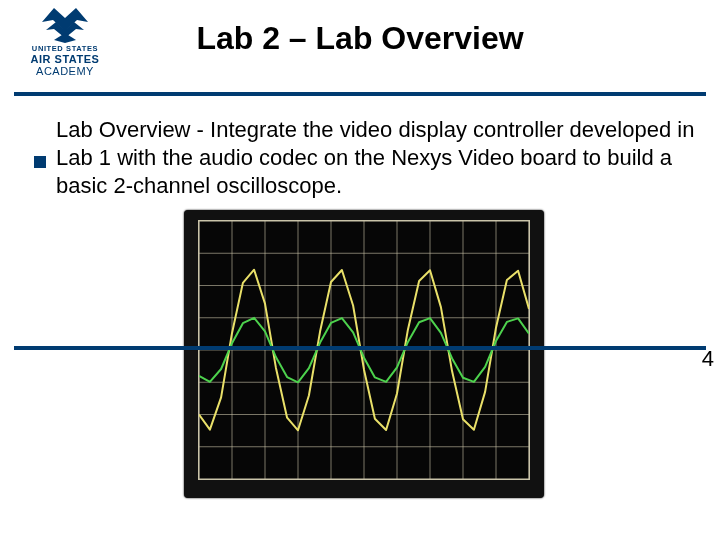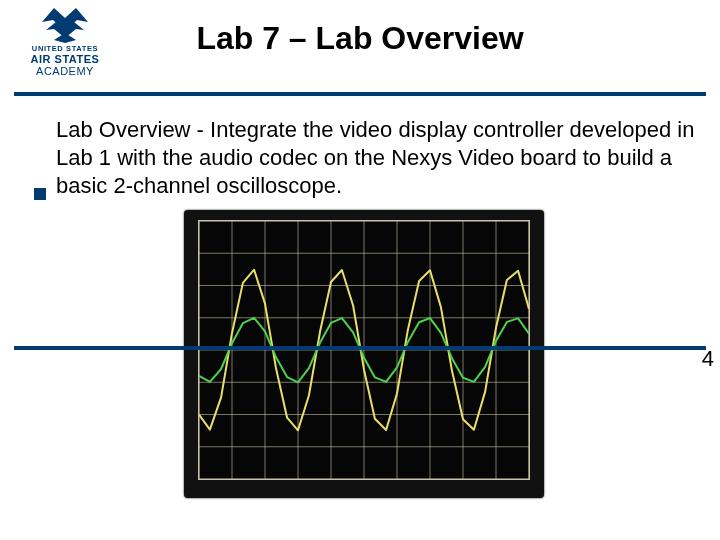--- a/index.html
+++ b/index.html
@@ -48,7 +48,7 @@
     <div class="t3">ACADEMY</div>
   </div>
 
-  <div class="title">Lab 7 – Lab Overview</div>
+  <div class="title">Lab 2 – Lab Overview</div>
 
   <div class="rule-top"></div>
 

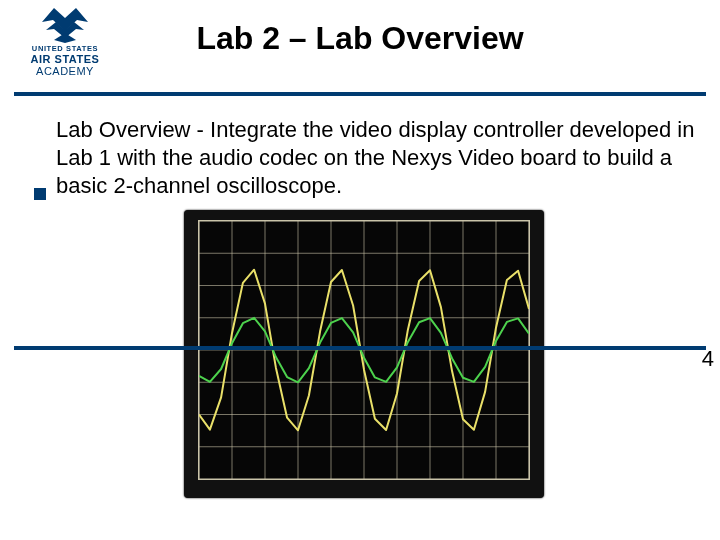--- a/index.html
+++ b/index.html
@@ -20,7 +20,7 @@
 
 
 .body{position:absolute;left:34px;top:116px;right:22px}
-.bullet{display:flex;align-items:flex-end}
+.bullet{display:flex;align-items:center}
 .bullet .sq{width:12px;height:12px;background:#003b71;margin-top:7px;margin-right:10px;flex:0 0 12px}
 .bullet .txt{font-size:22px;line-height:28px}
 

